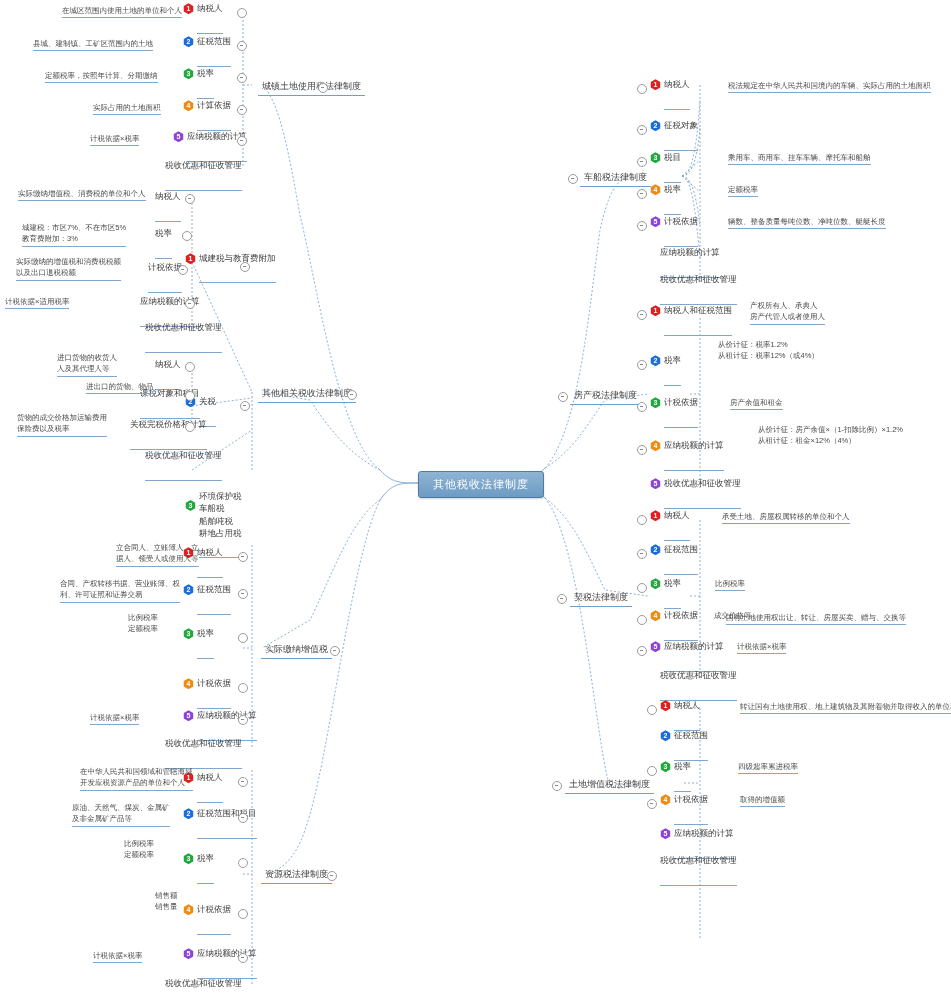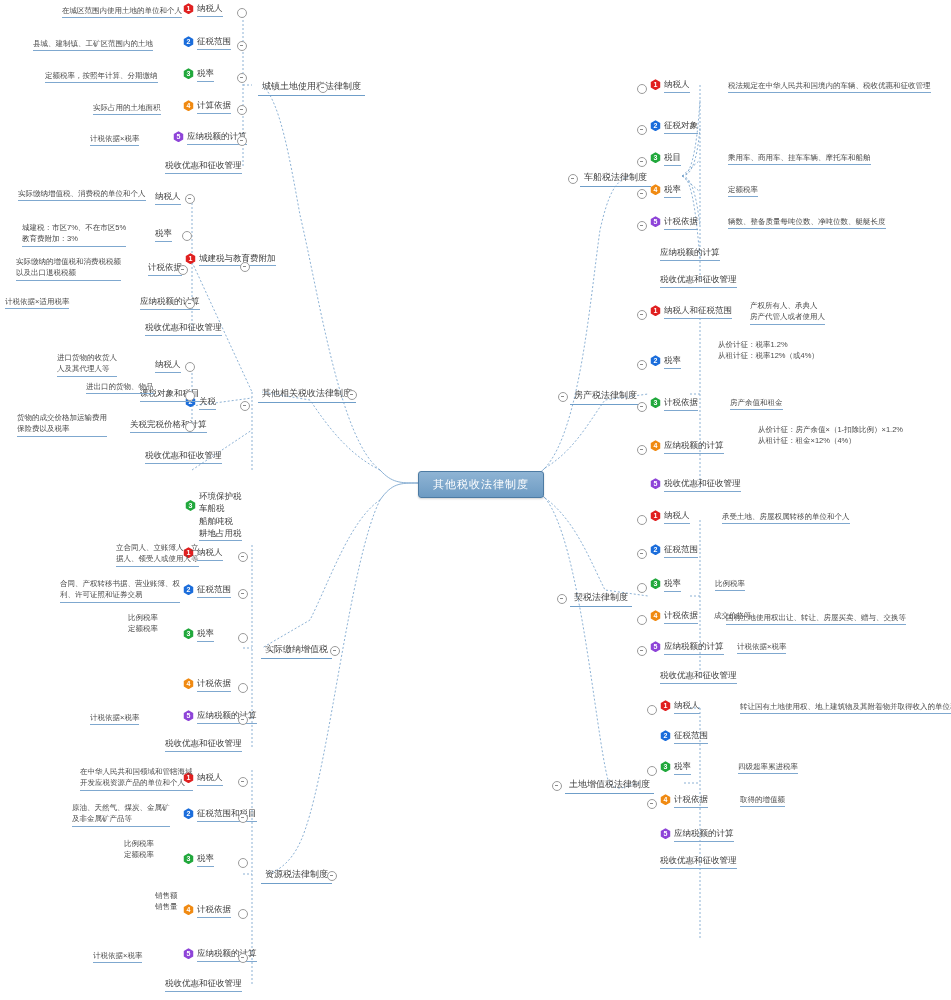--- a/index.html
+++ b/index.html
@@ -51,7 +51,7 @@
   .b5{background:#8e44d8;}
 
   .item{position:absolute;font-size:8.5px;white-space:nowrap;}
-  .item .txt{border-bottom:1px solid #7fa8cf;padding-bottom:1px;display:inline-block;}
+  .item .txt{border-bottom:1px solid #7fa8cf;padding-bottom:18px;display:inline-block;}
   .item.nounder .txt{border-bottom:none;}
 
   .leaf{position:absolute;font-size:7.5px;color:#4a4a4a;white-space:pre;line-height:1.5;}

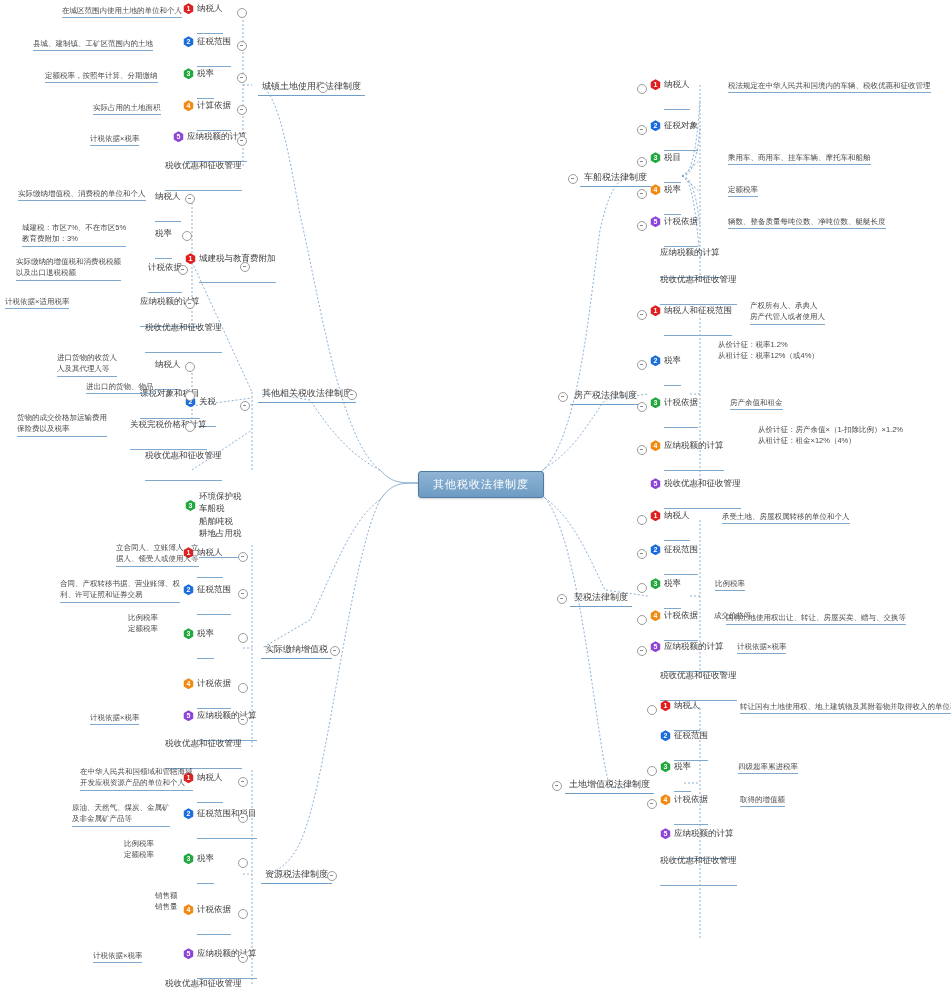--- a/index.html
+++ b/index.html
@@ -269,7 +269,7 @@
 
   <div class="item" style="left:650px;top:79px;"><span class="badge b1">1</span><span class="txt">纳税人</span></div>
   <div class="toggle empty" style="left:637px;top:84px;"></div>
-  <div class="leaf u" style="left:728px;top:80px;">税法规定在中华人民共和国境内的车辆、税收优惠和征收管理</div>
+  <div class="leaf u" style="left:728px;top:80px;">税法规定在中华人民共和国境内的车辆、实际占用的土地面积</div>
 
   <div class="item" style="left:650px;top:120px;"><span class="badge b2">2</span><span class="txt">征税对象</span></div>
   <div class="toggle" style="left:637px;top:125px;"></div>

